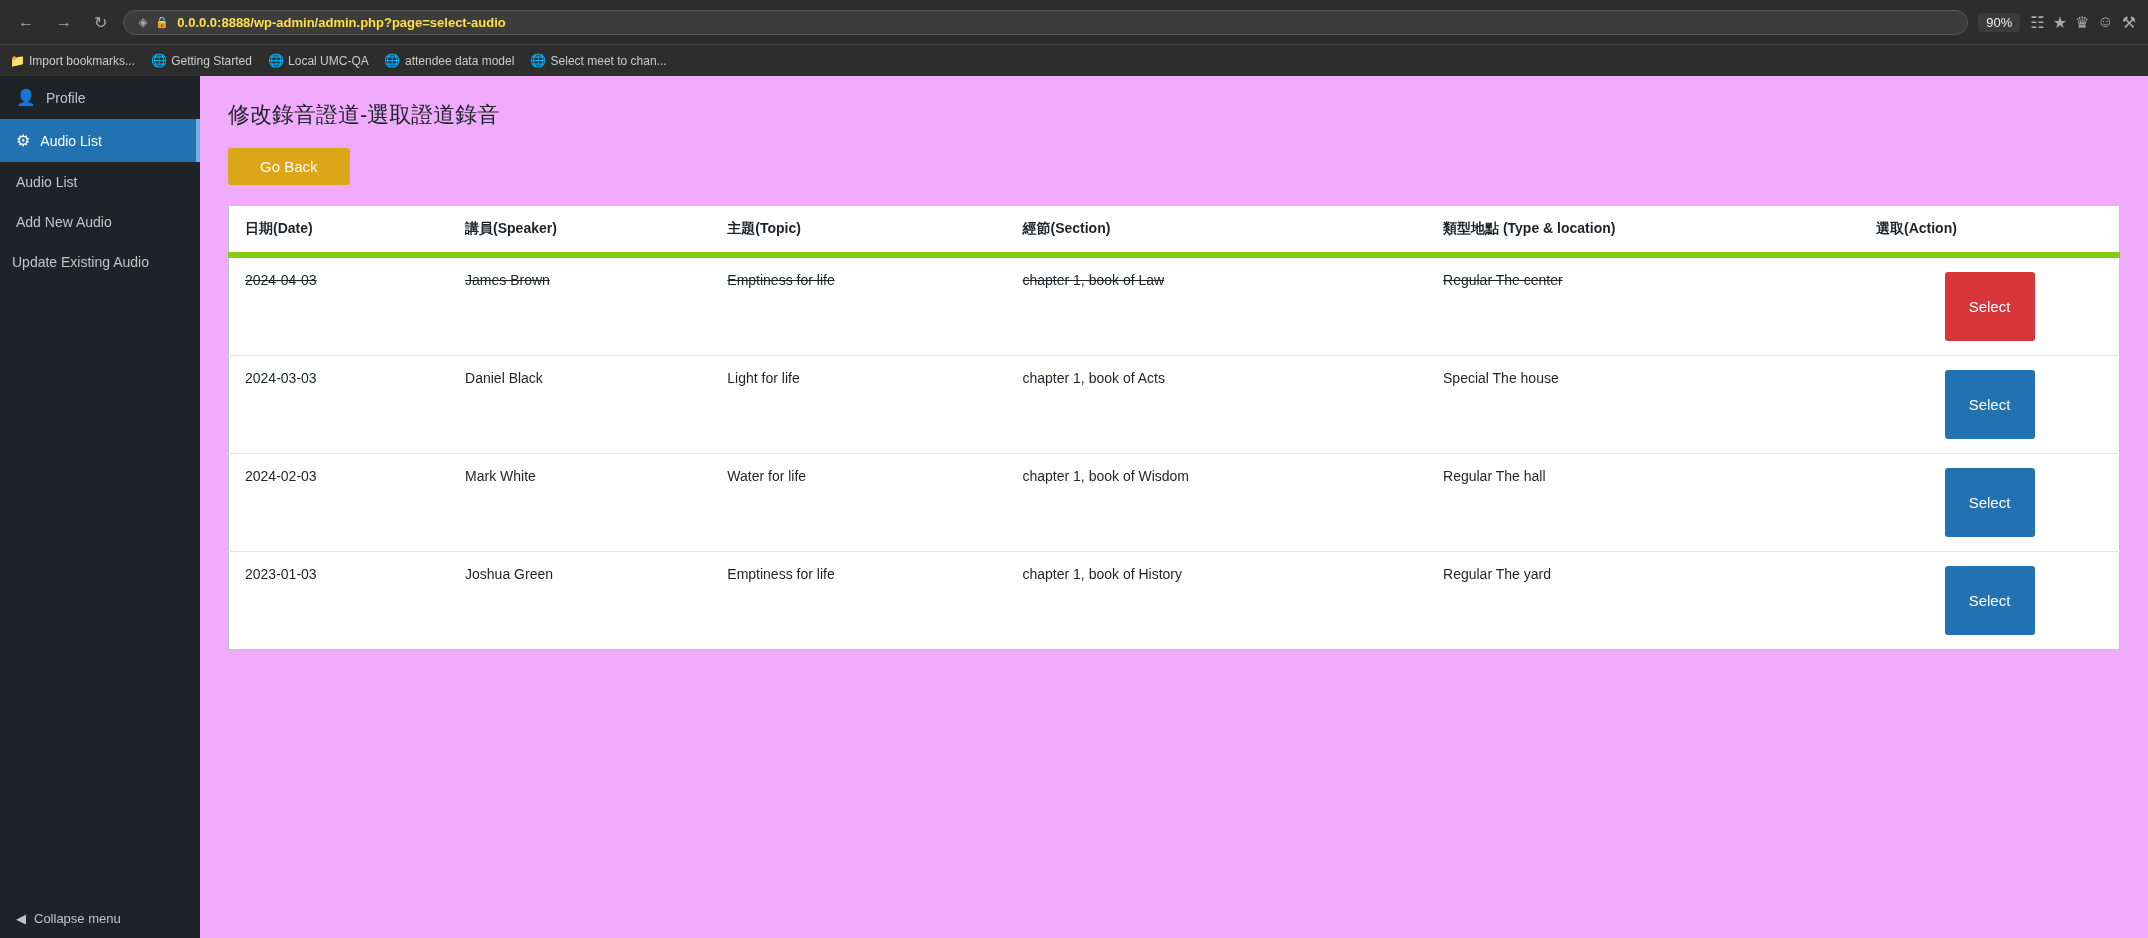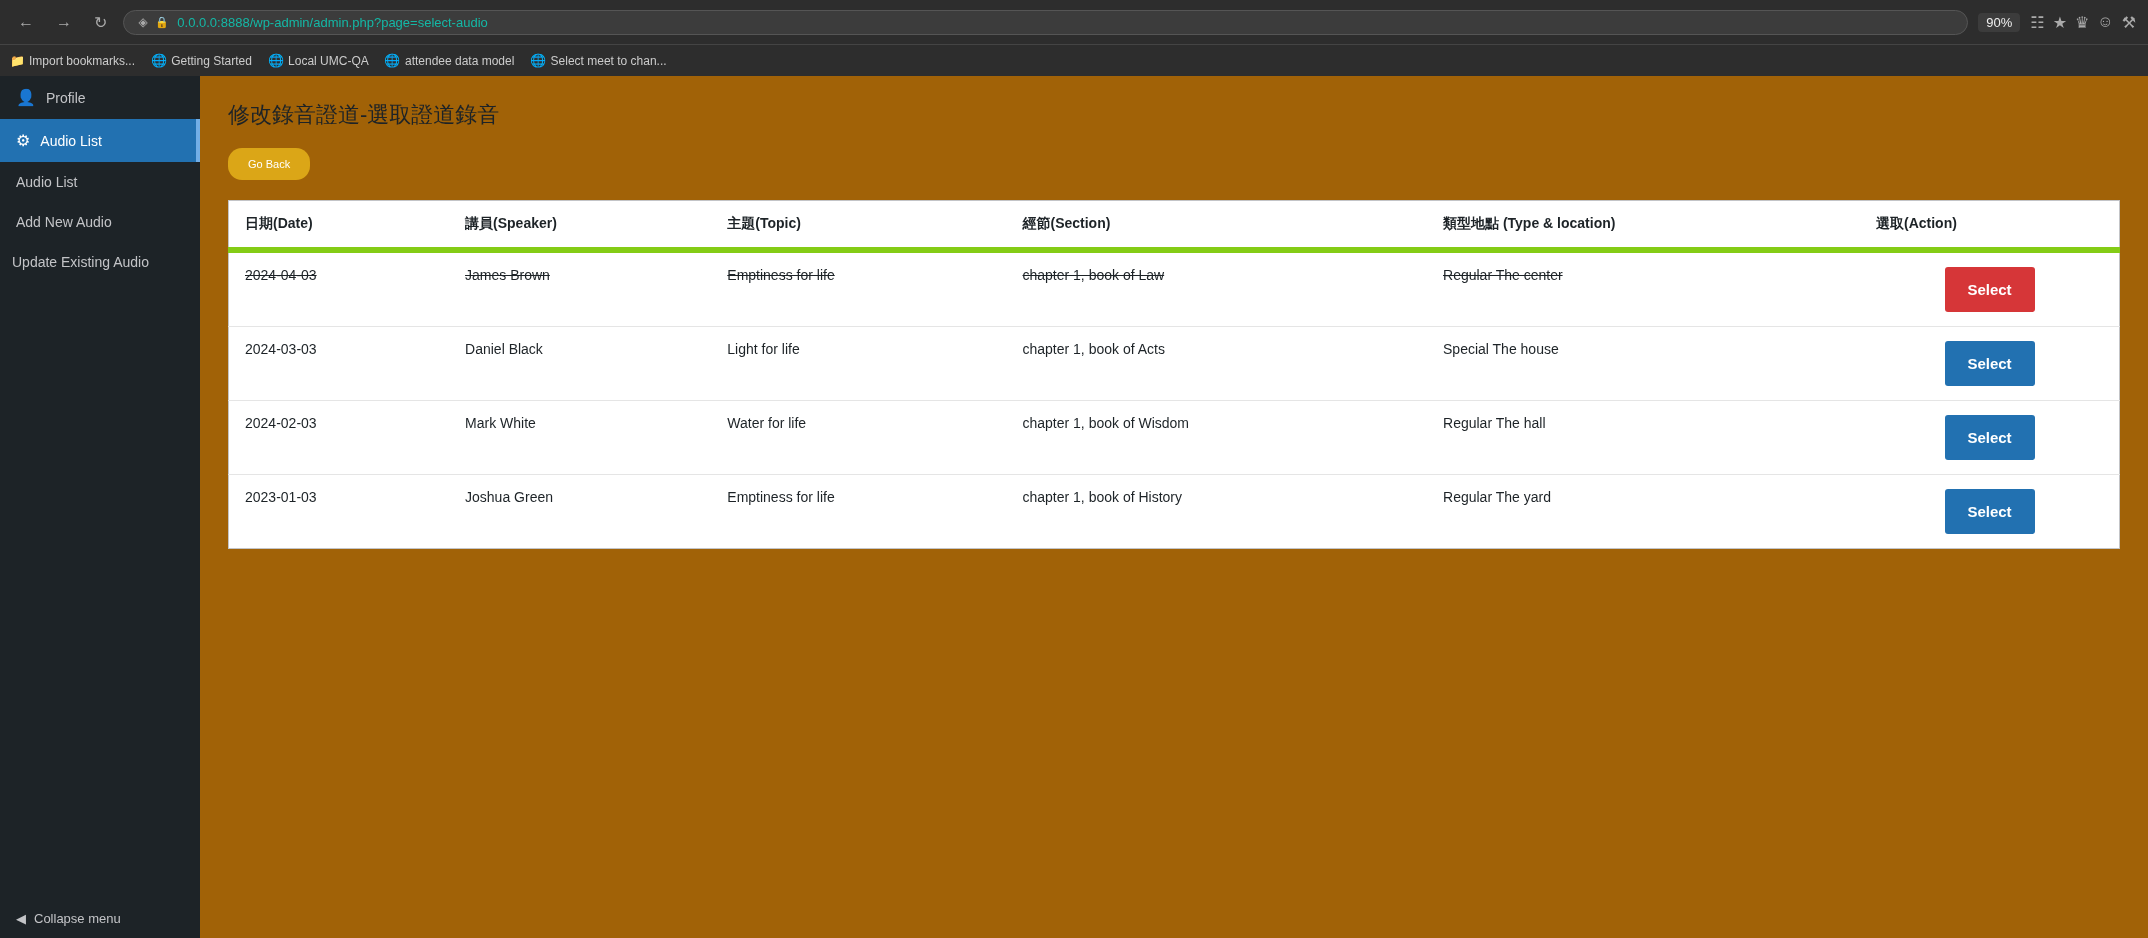--- a/index.html
+++ b/index.html
@@ -36,7 +36,7 @@
     }
     .browser-address-bar .shield-icon { color: #aaa; font-size: 12px; }
     .browser-address-bar .lock-icon { color: #aaa; font-size: 11px; }
-    .browser-address-text { color: #14b8a6; font-size: 13px; }
+    .browser-address-text { color: #fde047; font-size: 13px; font-weight: bold; }
     .browser-actions {
       display: flex;
       align-items: center;

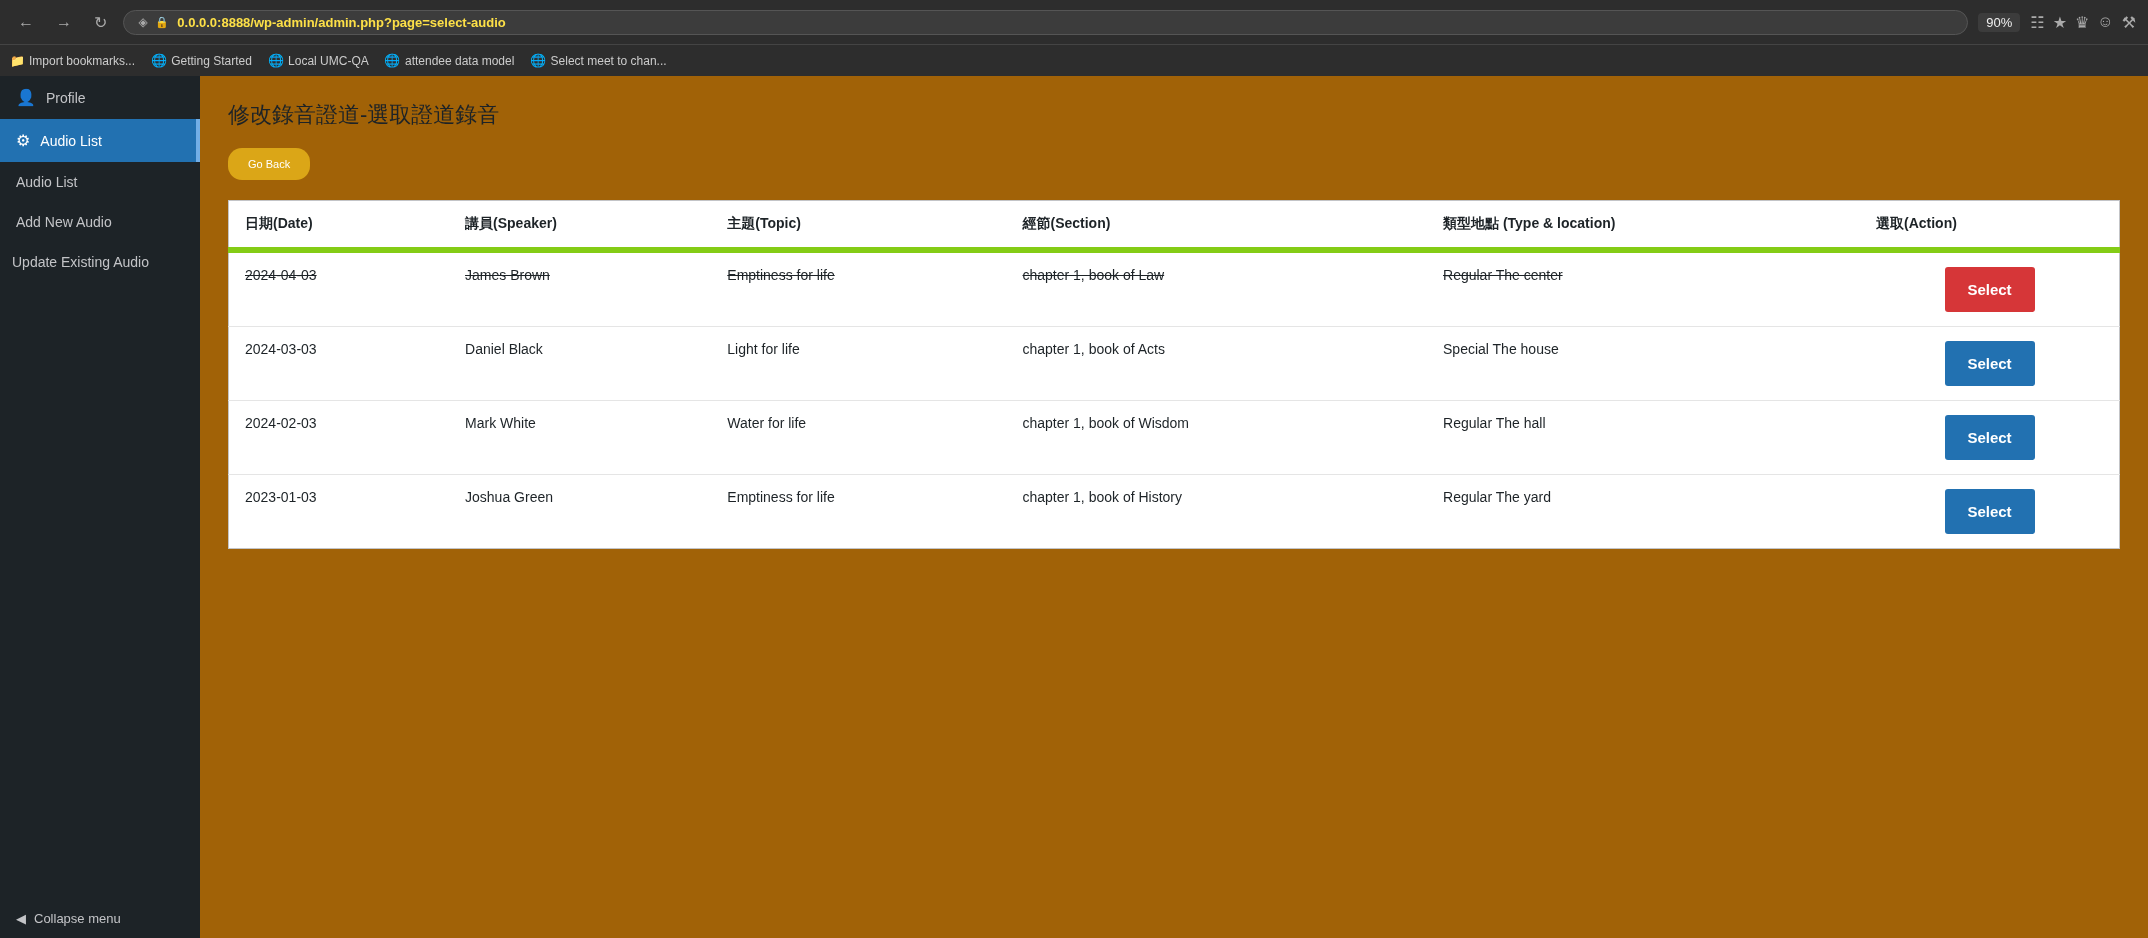--- a/index.html
+++ b/index.html
@@ -118,7 +118,7 @@
     
     .content {
       flex: 1;
-      background: #a16207;
+      background: #f0abfc;
       padding: 24px 28px;
       overflow-y: auto;
     }

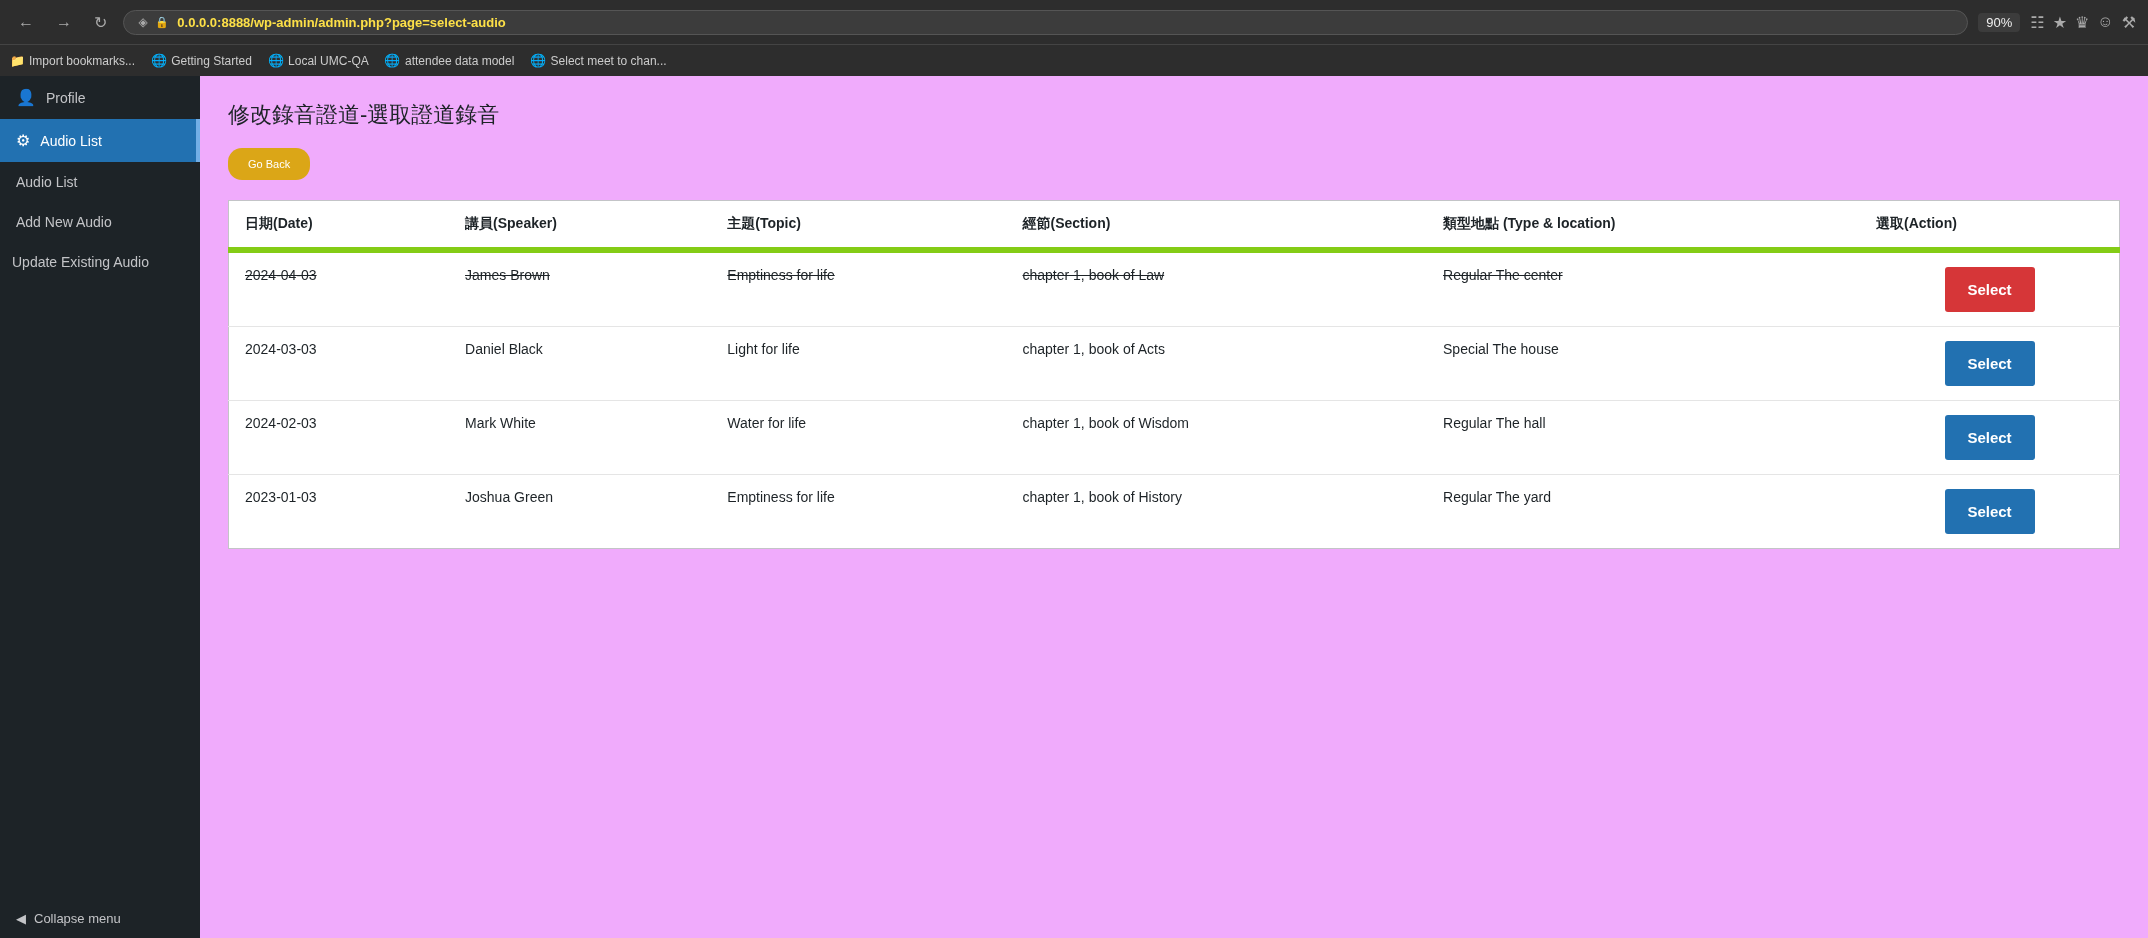--- a/index.html
+++ b/index.html
@@ -132,10 +132,10 @@
       background: #dba617;
       color: #fff;
       border: none;
-      padding: 10px 20px;
-      font-size: 11px;
-      cursor: pointer;
-      border-radius: 14px;
+      padding: 10px 32px;
+      font-size: 15px;
+      cursor: pointer;
+      border-radius: 3px;
       font-weight: 500;
       margin-bottom: 20px;
       display: inline-block;

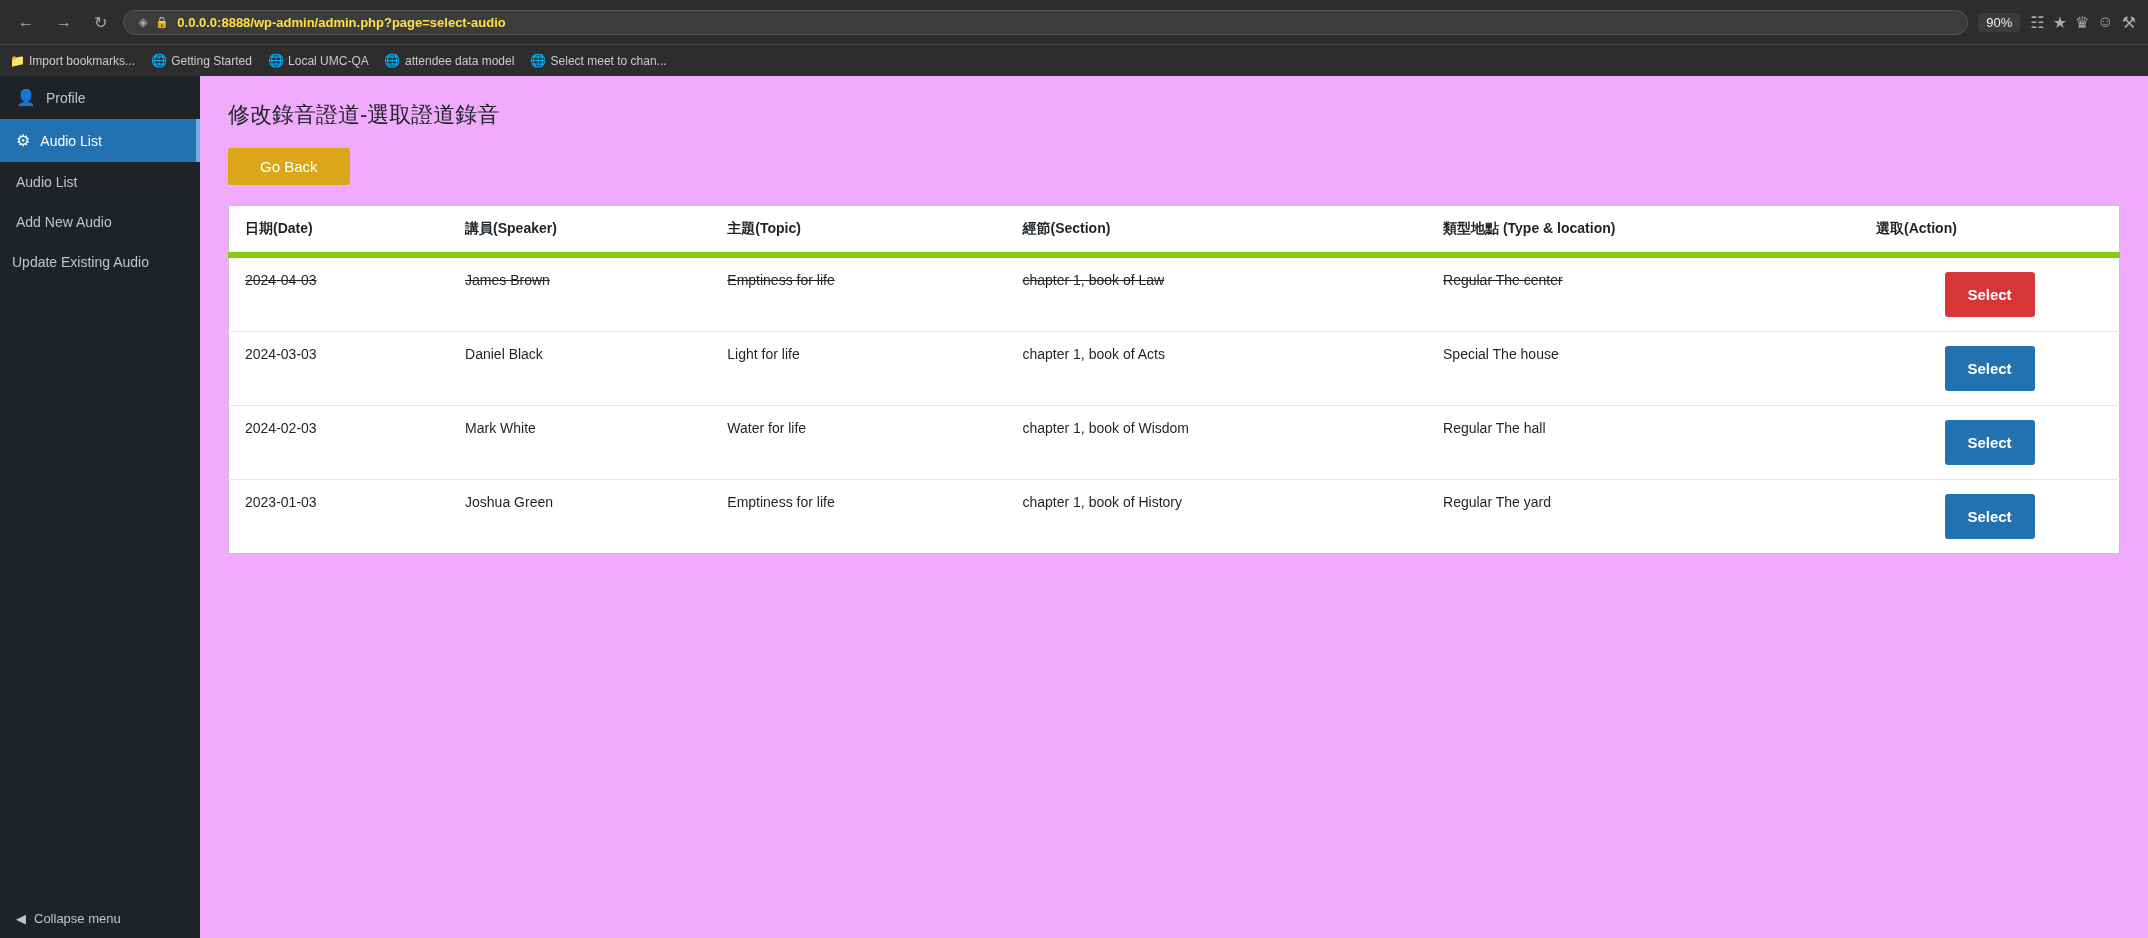--- a/index.html
+++ b/index.html
@@ -170,11 +170,11 @@
       background: #2271b1;
       color: #fff;
       border: none;
-      padding: 14px 20px;
+      padding: 26px 20px;
       font-size: 15px;
       cursor: pointer;
       border-radius: 3px;
-      font-weight: 700;
+      font-weight: 400;
       white-space: nowrap;
       min-width: 90px;
     }

